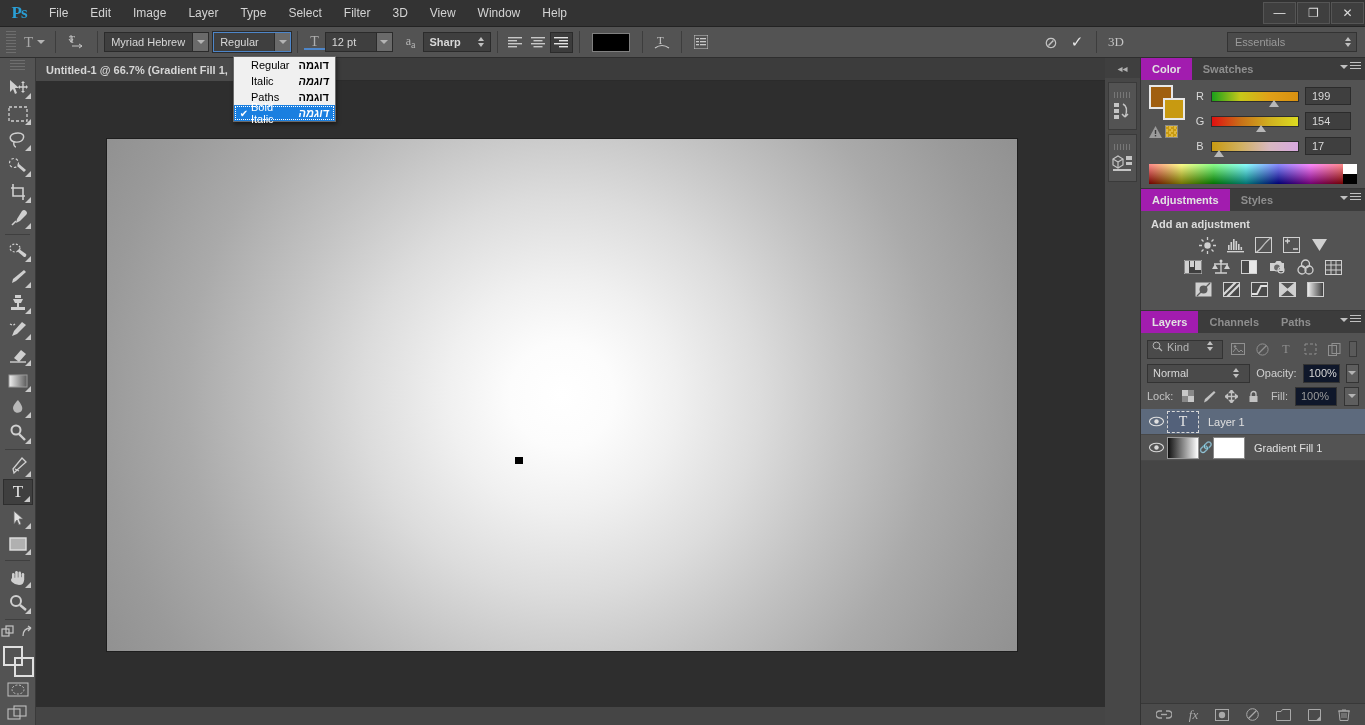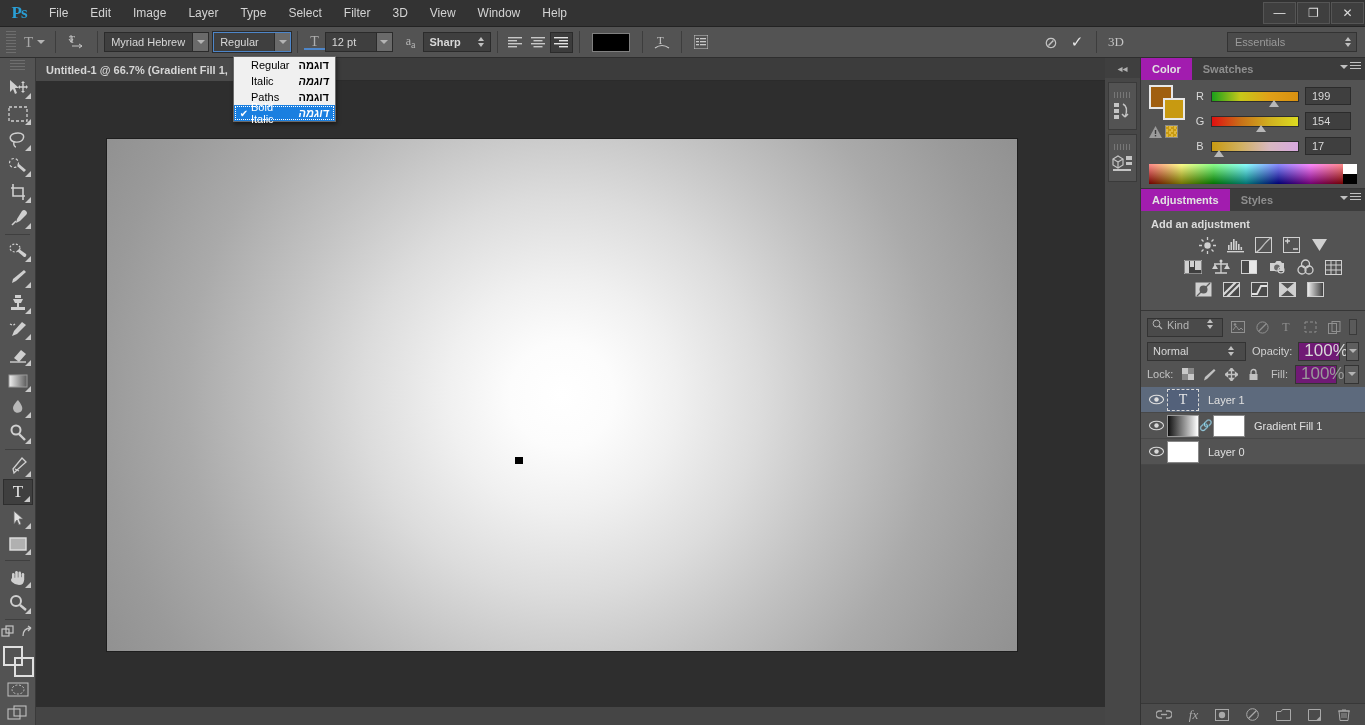--- a/index.html
+++ b/index.html
@@ -856,6 +856,15 @@
     </div>
 
     <div class="panel" style="position:relative;height:400px">
+      <div class="tabrow">
+        <div class="ptab active">Layers</div>
+        <div class="ptab">Channels</div>
+        <div class="ptab">Paths</div>
+        <div class="pmenu">
+          <span class="tri"></span>
+            <span class="lines"></span>
+        </div>
+      </div>
 
       <div class="pbody" style="padding:4px 6px 2px">
         <div class="filter-row">

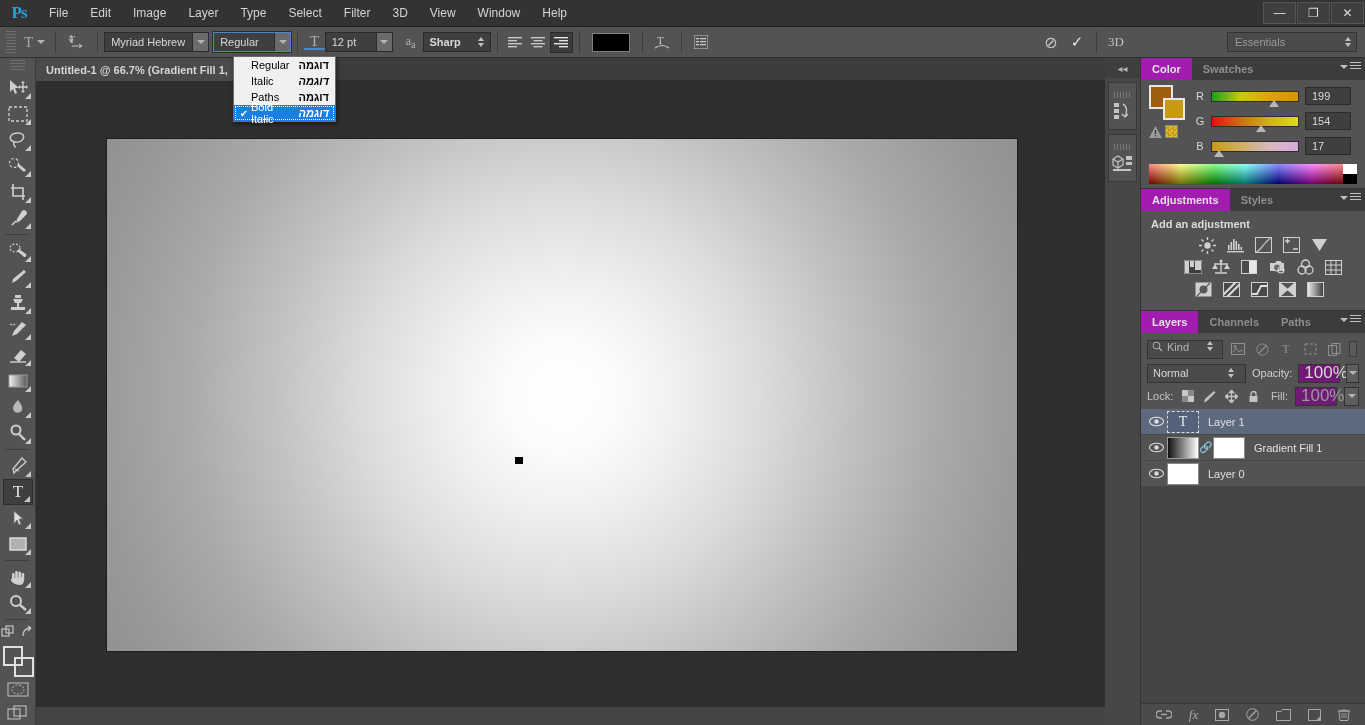--- a/index.html
+++ b/index.html
@@ -200,8 +200,8 @@
   .blend-row { display:flex; align-items:center; gap:6px; height:24px; }
   .blend-sel { width:118px; height:19px; background:#4a4a4a; border:1px solid #333;
                display:flex; align-items:center; padding:0 5px; color:#d8d8d8; font-size:11px; }
-  .op-val { width:42px; height:19px; background:#701a75; border:1px solid #333;
-            display:flex; align-items:center; padding-left:5px; color:#d8d8d8; font-size:17px; }
+  .op-val { width:42px; height:19px; background:#0f172a; border:1px solid #333;
+            display:flex; align-items:center; padding-left:5px; color:#d8d8d8; font-size:11px; }
   .op-btn { width:15px; height:19px; background:#5e5e5e; border:1px solid #333;
             display:flex; align-items:center; justify-content:center; }
   .lock-row { display:flex; align-items:center; gap:7px; height:22px; color:#c2c2c2; font-size:11px; }

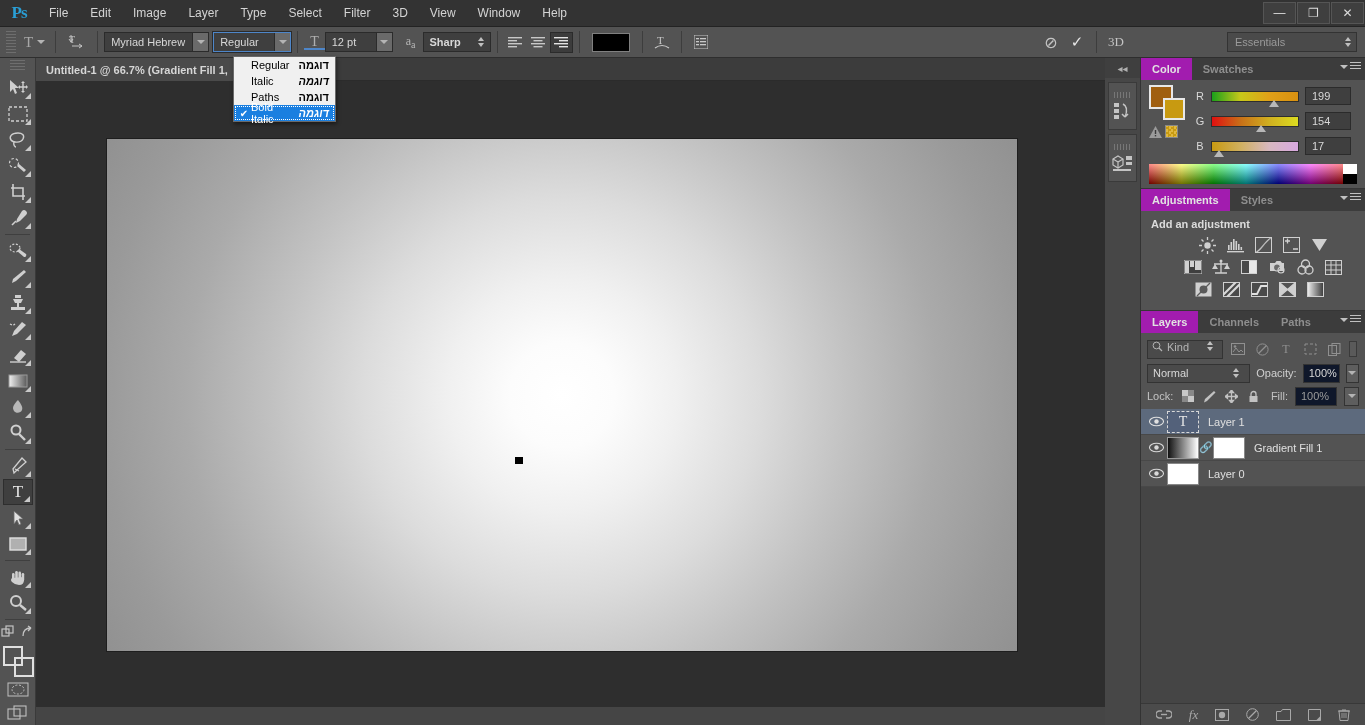--- a/index.html
+++ b/index.html
@@ -984,16 +984,6 @@
           <span class="link-ic">🔗</span>
           <span class="thumb"></span>
           <span class="lname">Gradient Fill 1</span>
-        </div>
-        <div class="layer-row">
-          <span class="eye">
-            <svg width="15" height="11">
-                <ellipse cx="7.5" cy="5.5" rx="7" ry="4.3" fill="none" stroke="#d8d8d8" stroke-width="1.1"></ellipse>
-              <circle cx="7.5" cy="5.5" r="2.2" fill="#d8d8d8"></circle>
-              </svg>
-            </span>
-          <span class="thumb"></span>
-          <span class="lname">Layer 0</span>
         </div>
       </div>
     </div>

